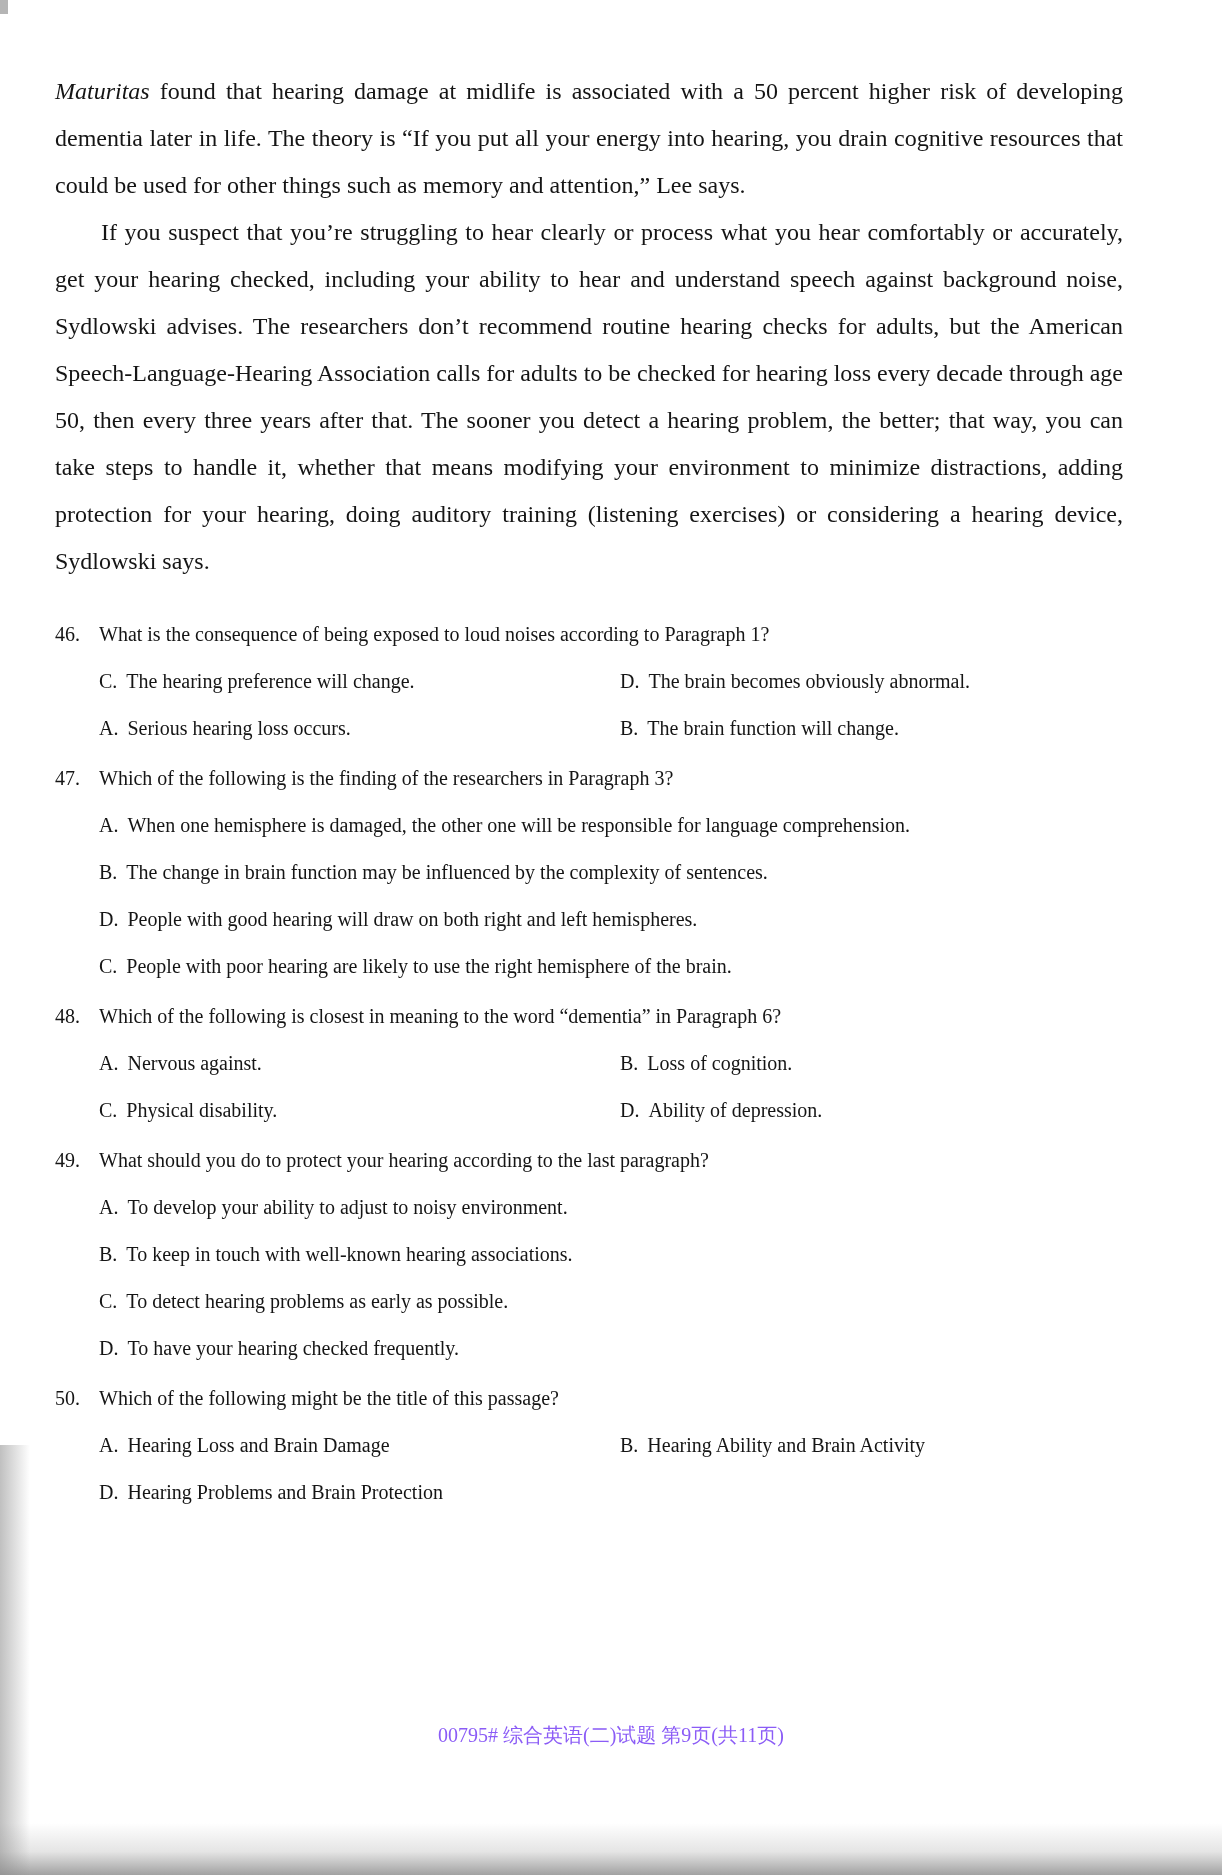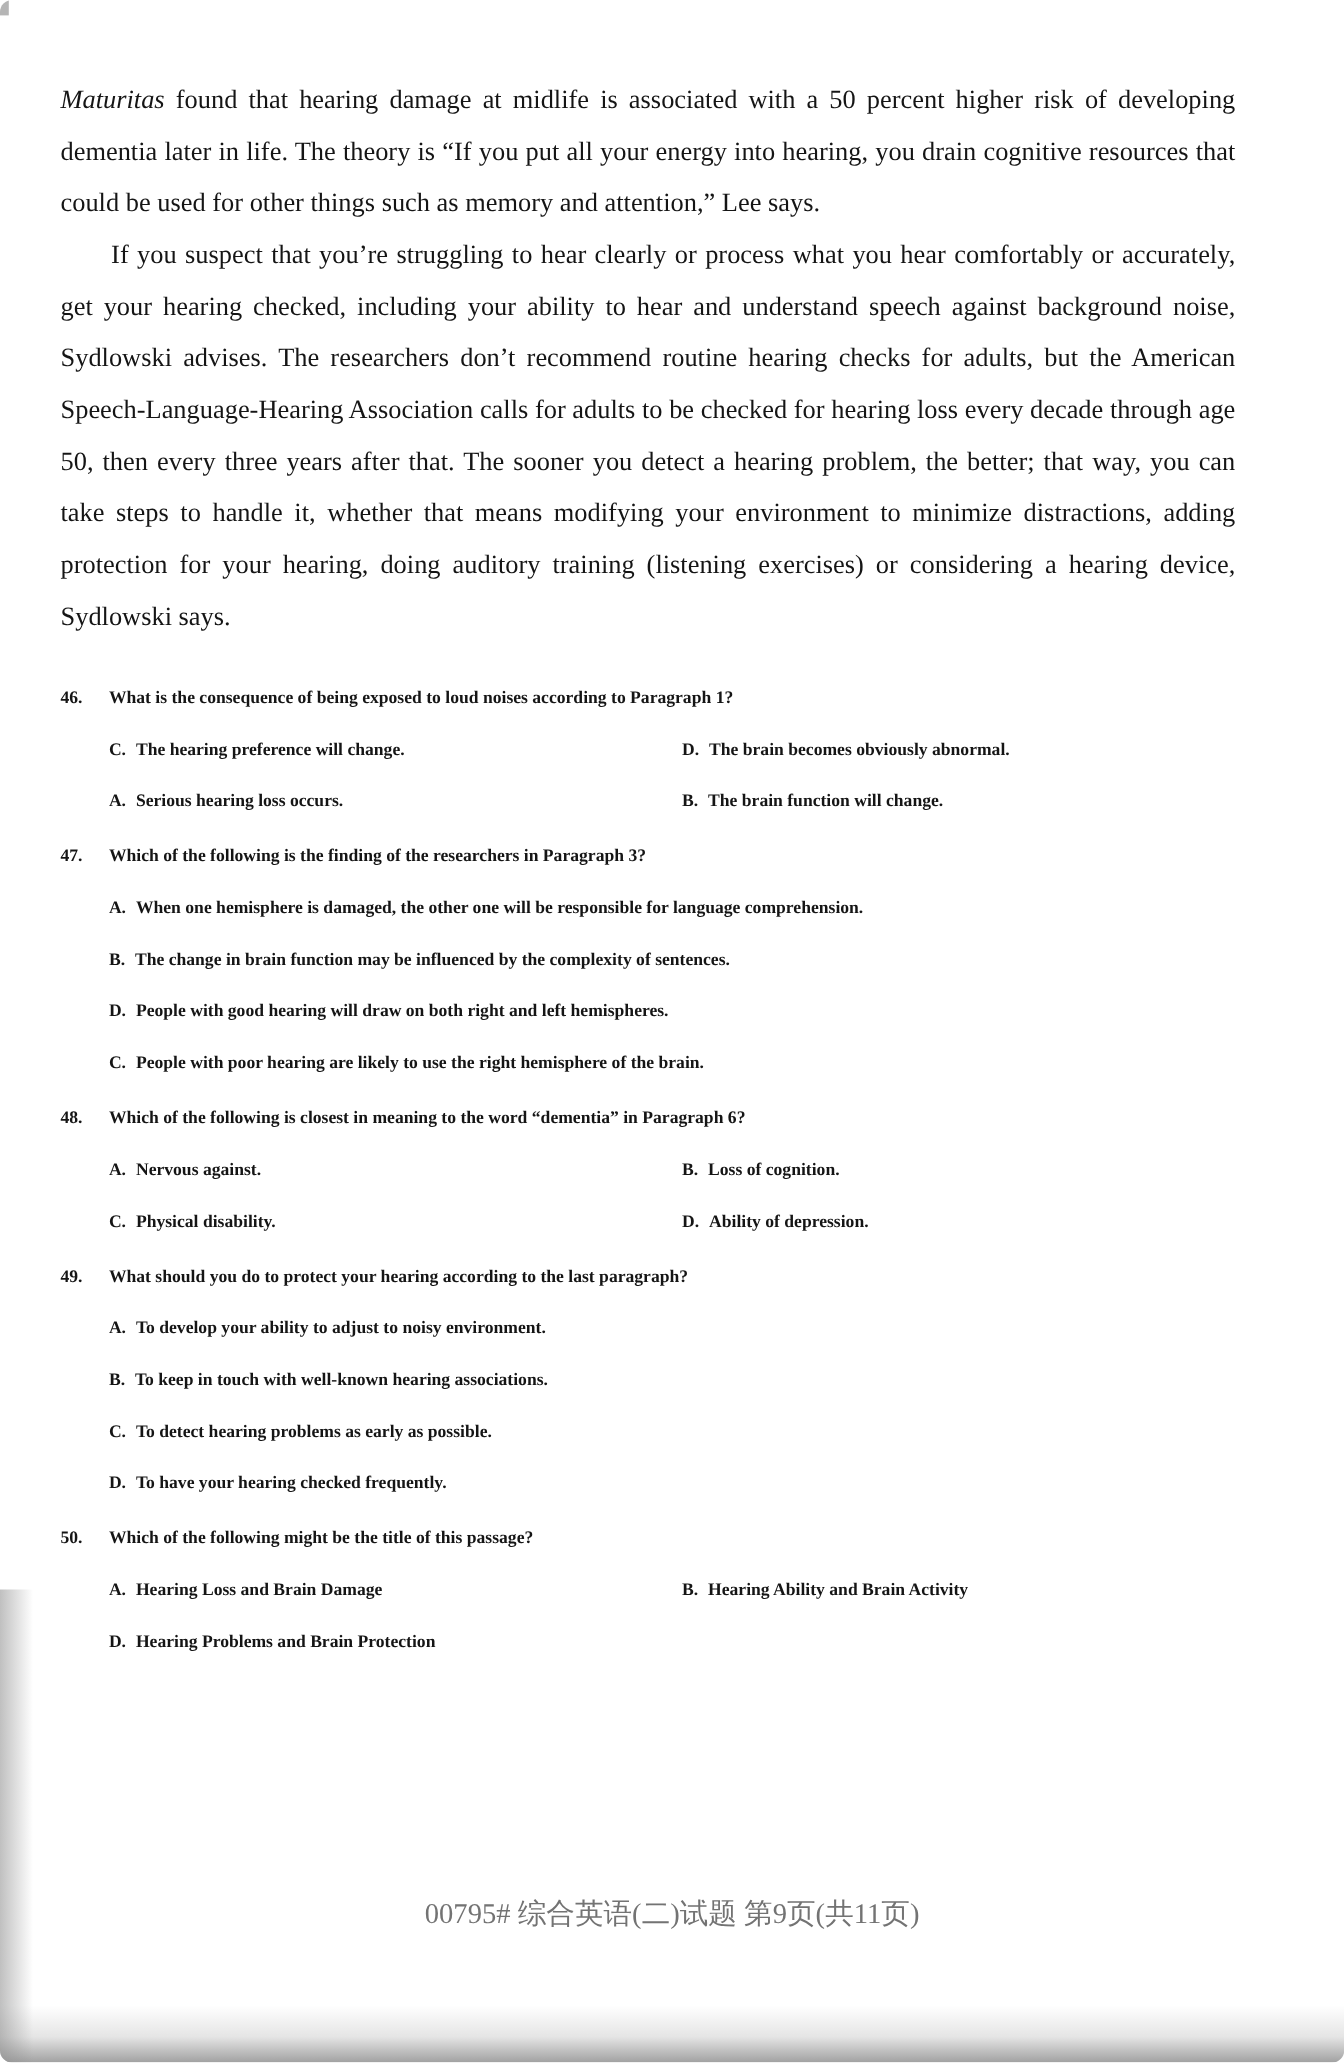--- a/index.html
+++ b/index.html
@@ -11,7 +11,6 @@
     font-family: "Liberation Serif", "DejaVu Serif", serif;
     color: #151515;
     overflow: hidden;
-    border-radius: 11px;
   }
   .content {
     position: absolute;

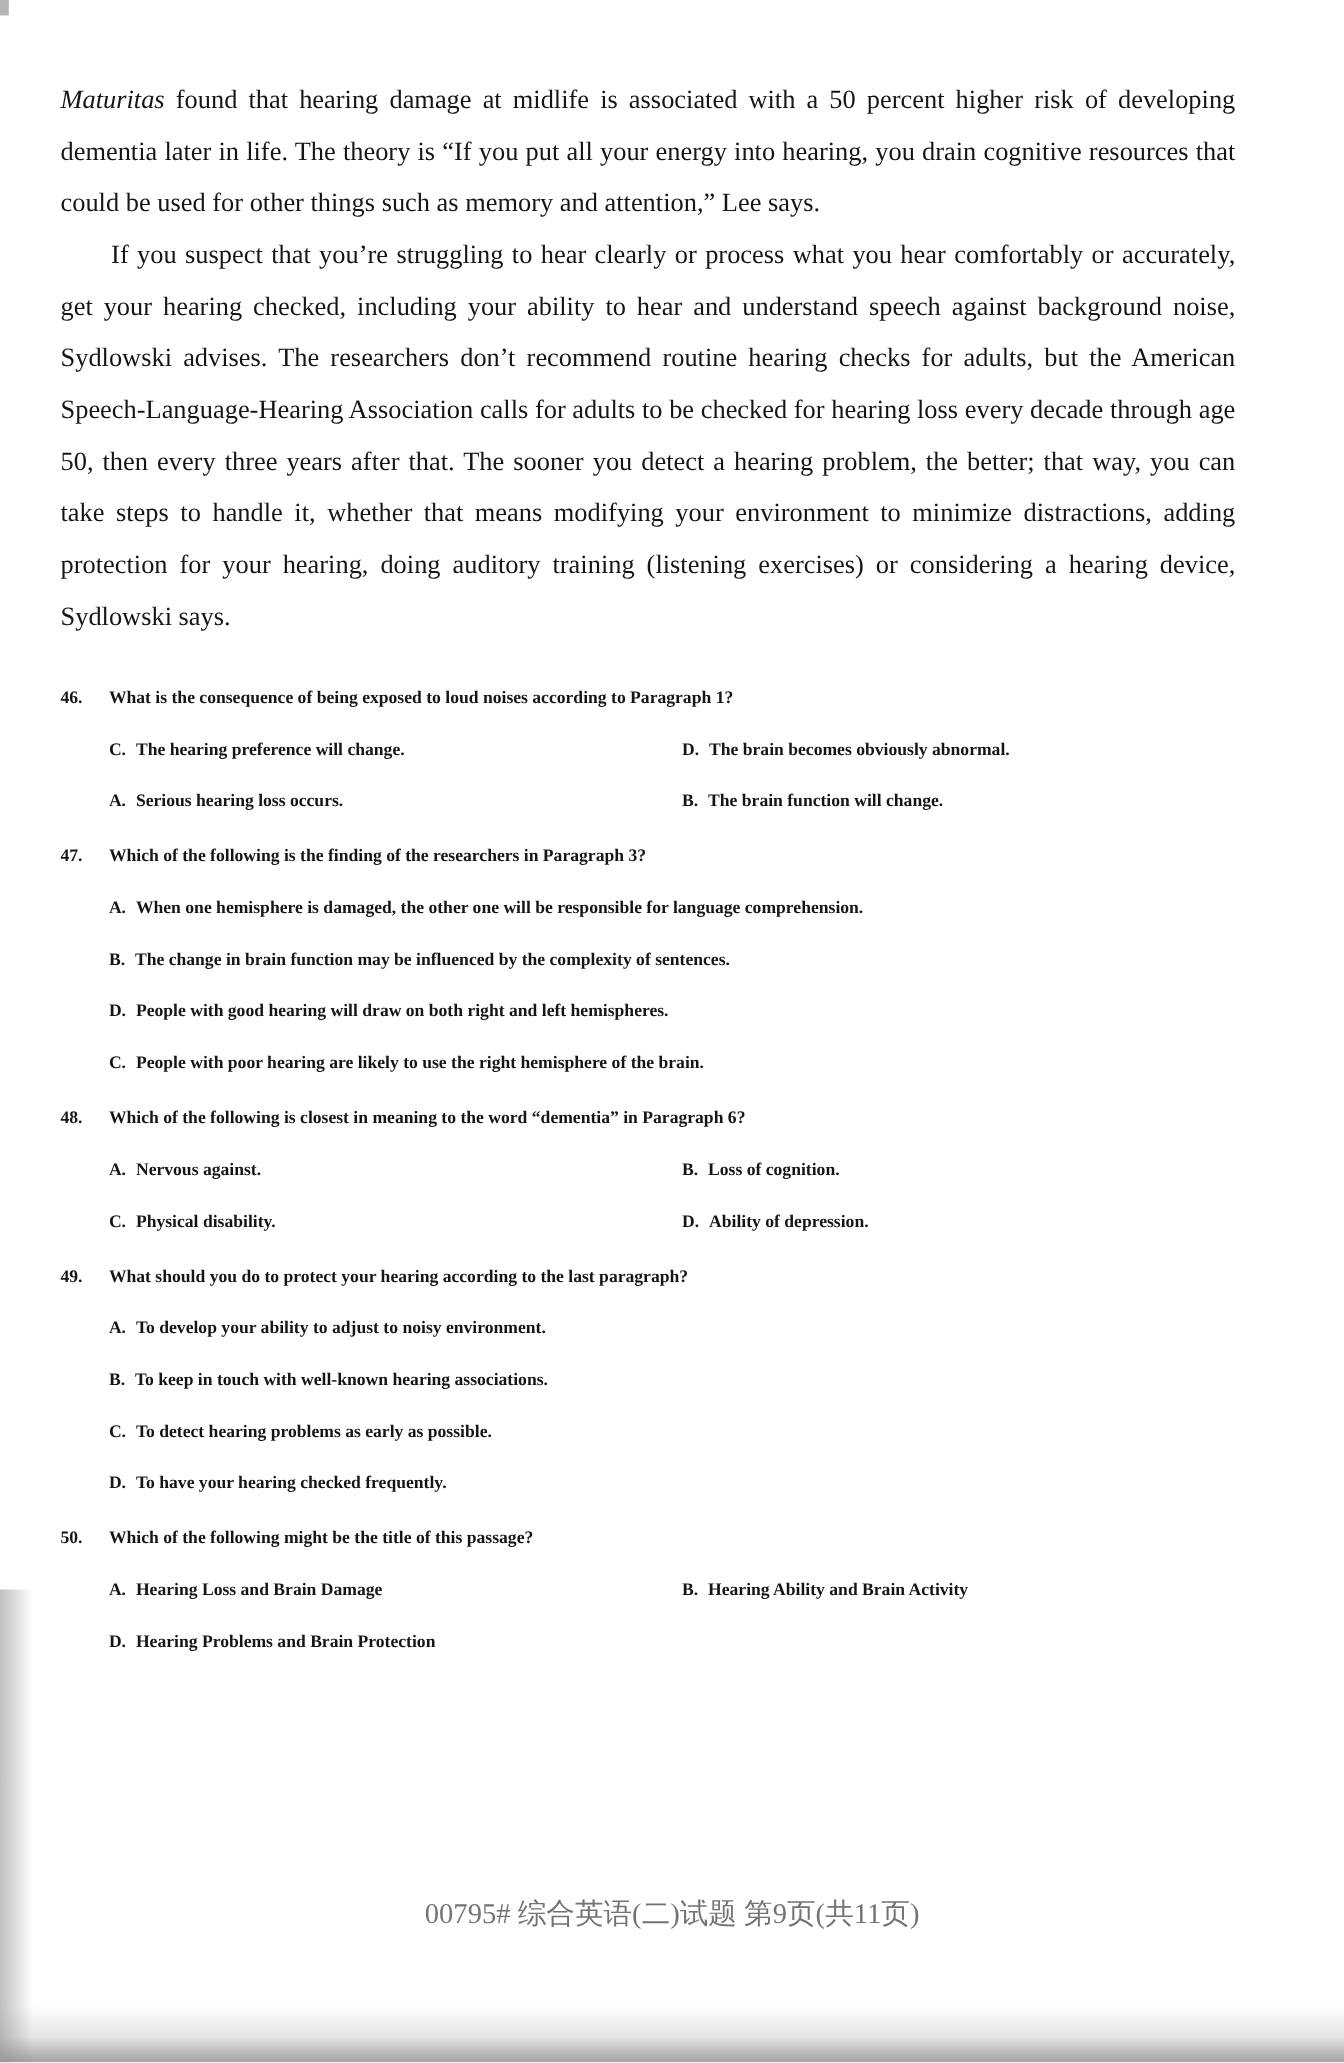--- a/index.html
+++ b/index.html
@@ -21,7 +21,7 @@
   .passage { font-size: 24px; line-height: 47px; }
   .passage p { margin: 0; text-align: justify; }
   .passage p.indent { text-indent: 46px; }
-  .questions { margin-top: 26px; font-size: 16px; line-height: 47px; font-weight: bold; }
+  .questions { margin-top: 26px; font-size: 20px; line-height: 47px; }
   .question { margin-top: 3px; }
   .q-row { display: flex; }
   .q-num { flex: 0 0 44px; }

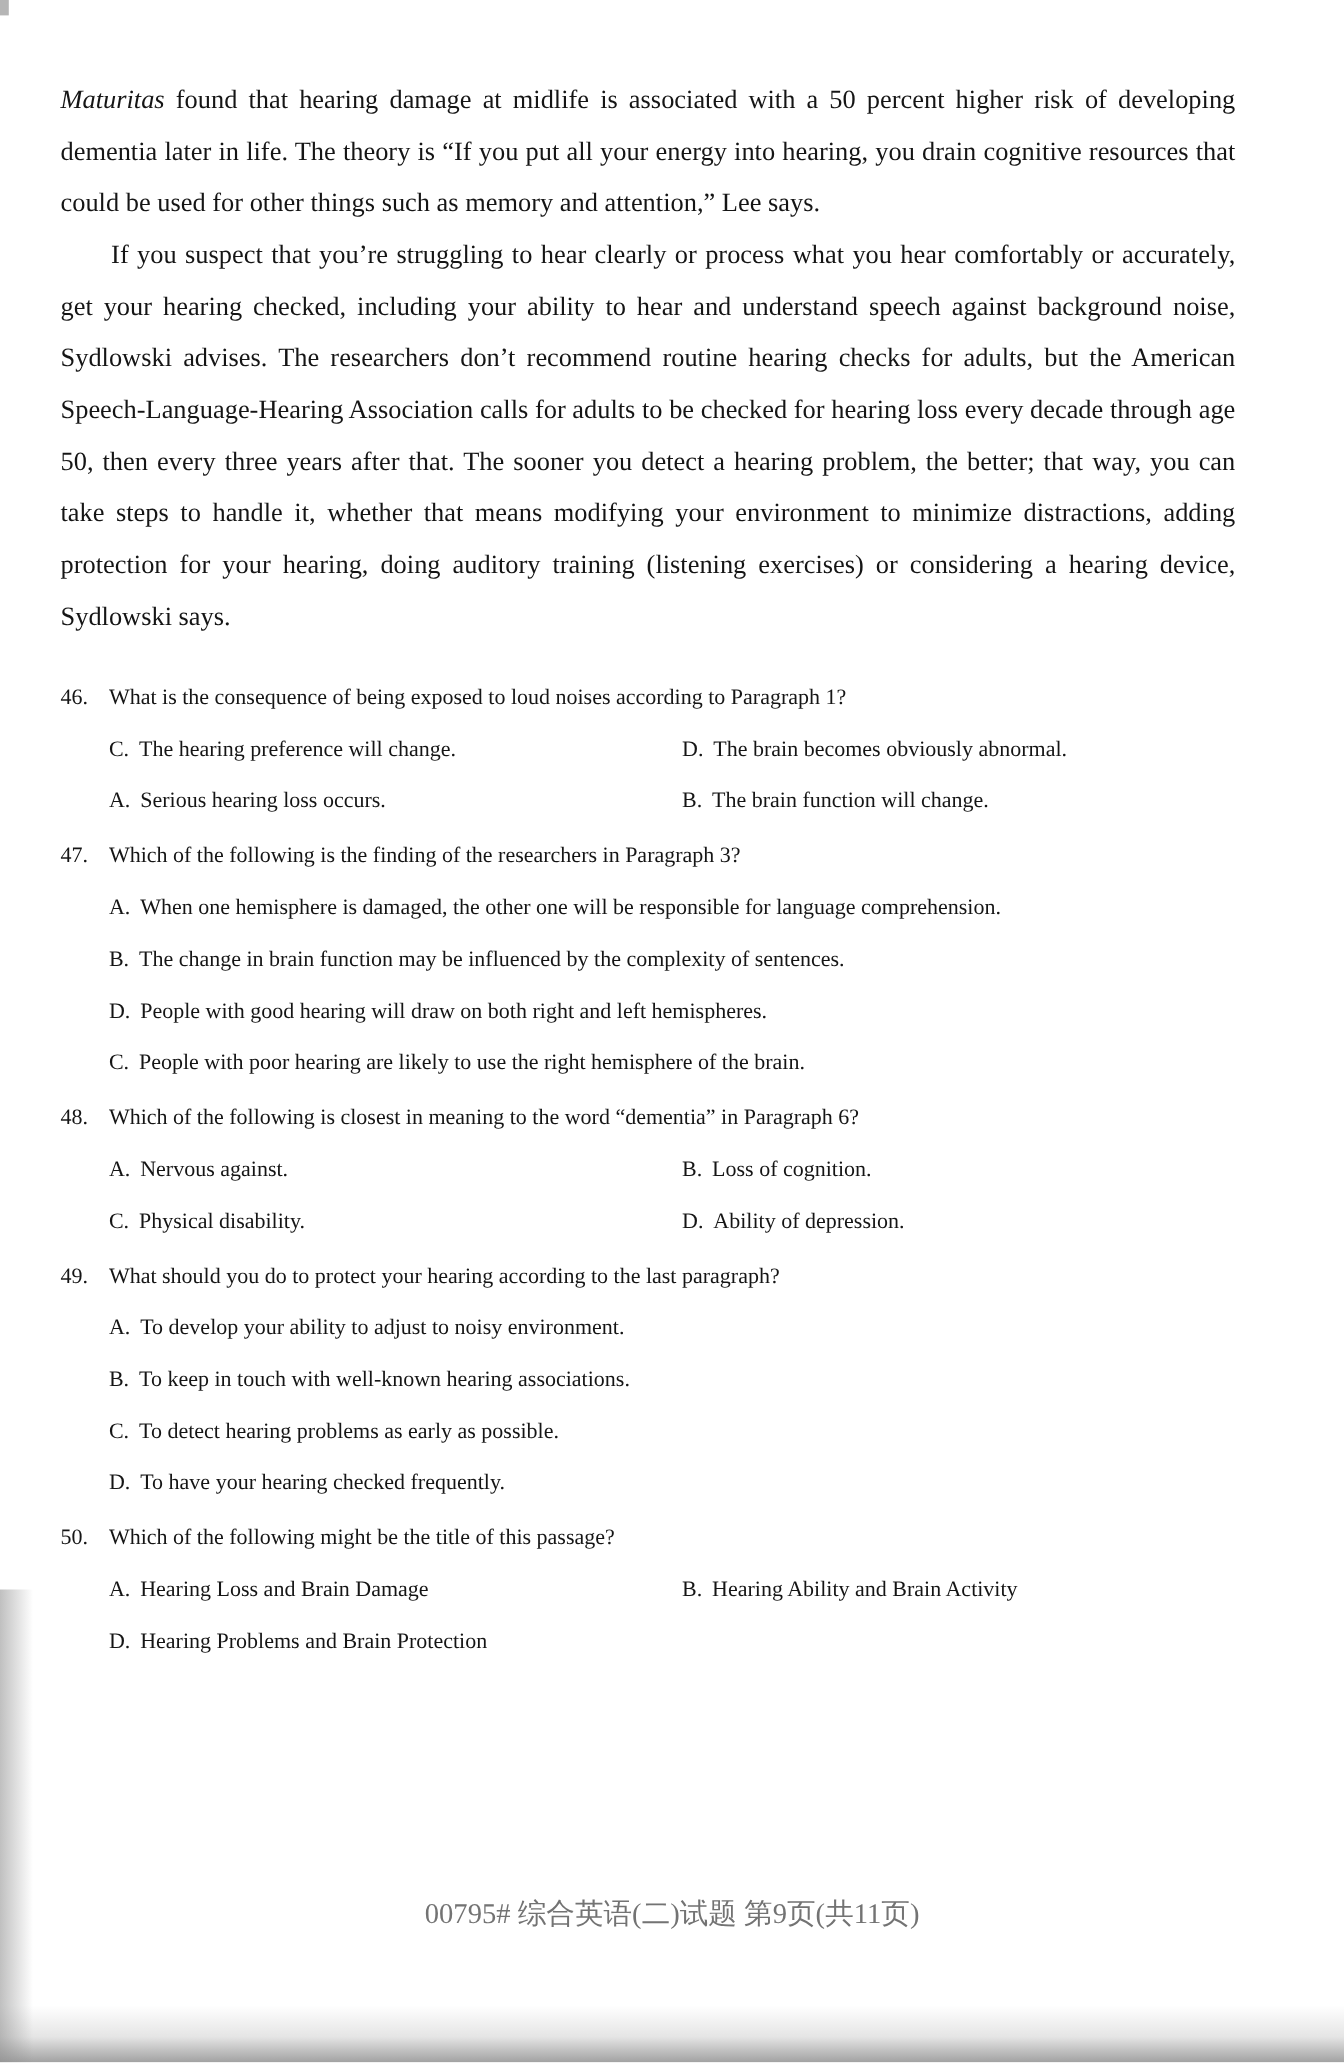--- a/index.html
+++ b/index.html
@@ -38,8 +38,8 @@
     left: 0;
     width: 100%;
     text-align: center;
-    font-size: 26px;
-    color: #737373;
+    font-size: 20px;
+    color: #8b5cf6;
   }
   .scan-shadow-bottom {
     position: absolute;

